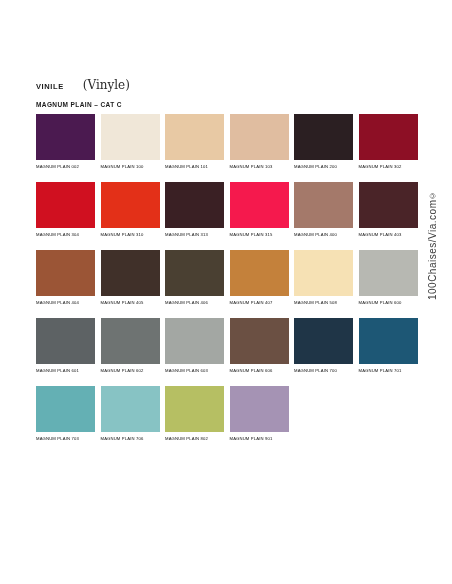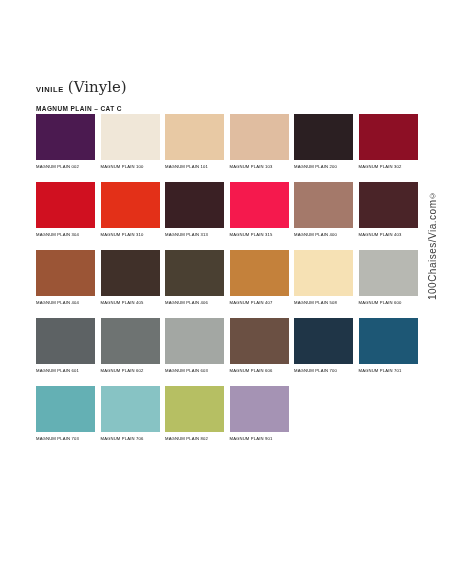--- a/index.html
+++ b/index.html
@@ -28,7 +28,7 @@
   .title-row {
     display: flex;
     align-items: baseline;
-    gap: 4px;
+    gap: 19px;
   }
   .title-main {
     font-size: 7.5px;

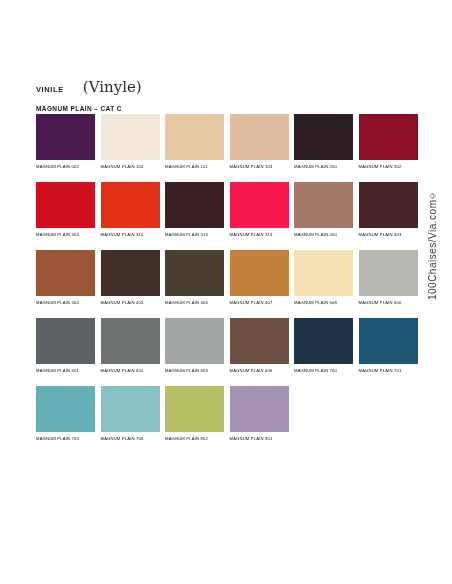--- a/index.html
+++ b/index.html
@@ -38,7 +38,7 @@
   }
   .title-sub {
     font-family: "DejaVu Serif", serif;
-    font-size: 15px;
+    font-size: 12px;
     color: #2b2b2b;
   }
   .subtitle {

